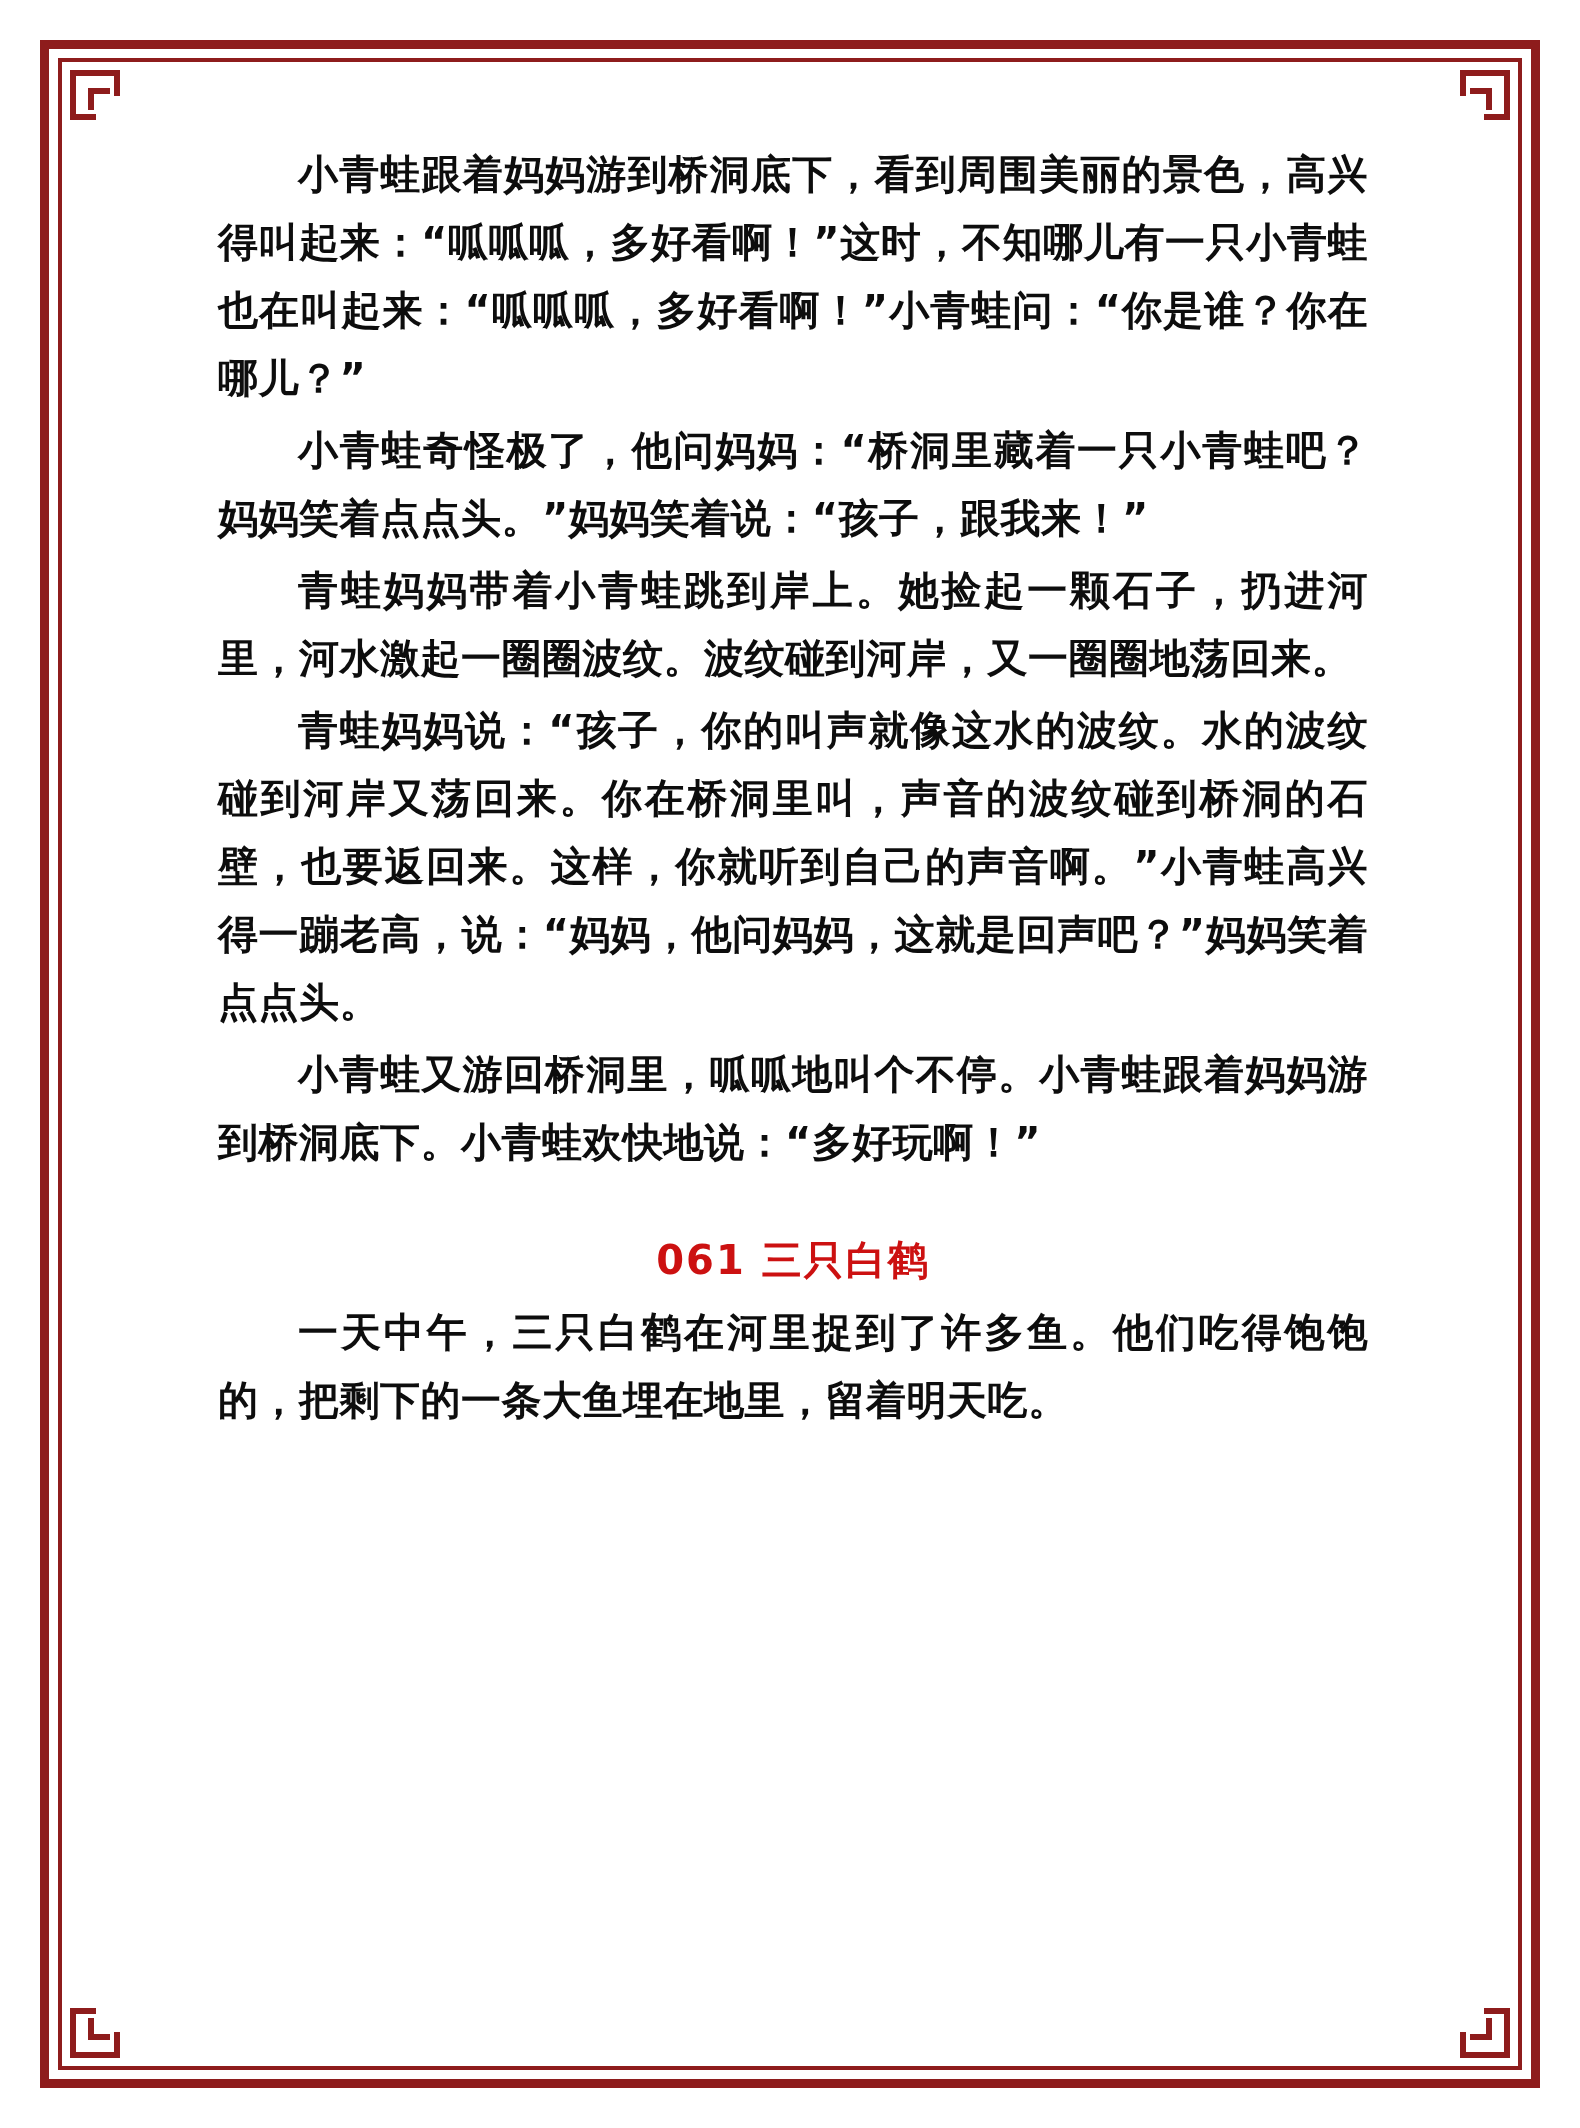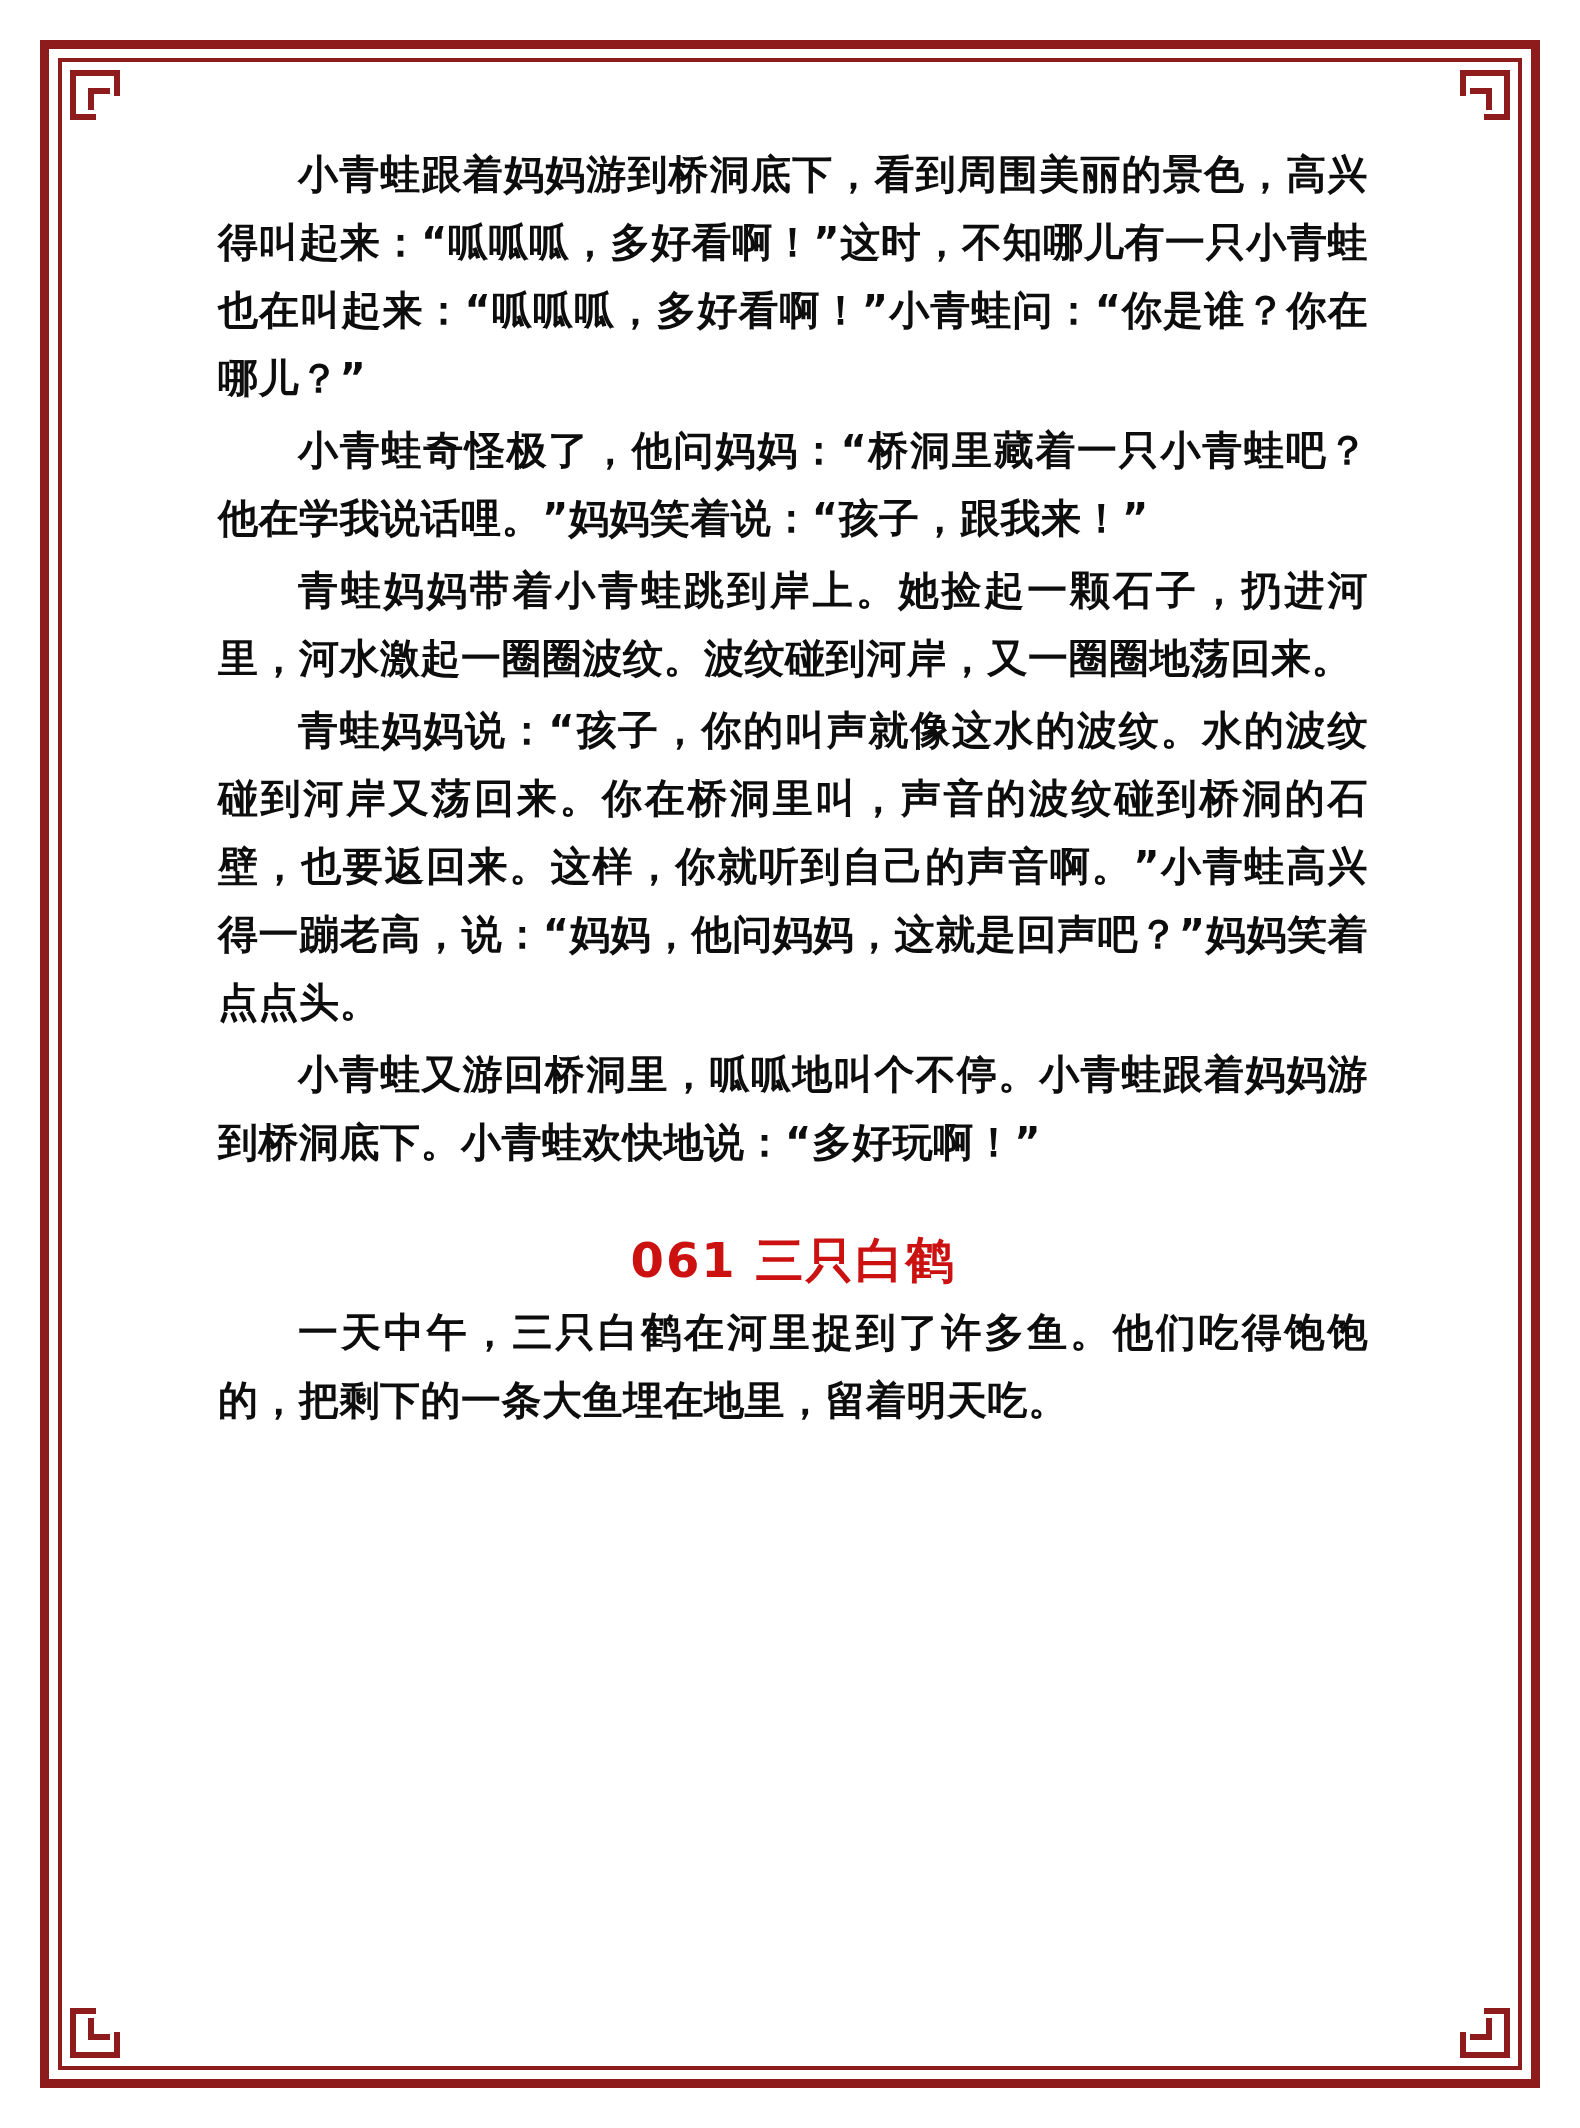--- a/index.html
+++ b/index.html
@@ -147,7 +147,7 @@
   <div class="content">
 
     <p class="para">小青蛙跟着妈妈游到桥洞底下，看到周围美丽的景色，高兴得叫起来：“呱呱呱，多好看啊！”这时，不知哪儿有一只小青蛙也在叫起来：“呱呱呱，多好看啊！”小青蛙问：“你是谁？你在哪儿？”</p>
-    <p class="para">小青蛙奇怪极了，他问妈妈：“桥洞里藏着一只小青蛙吧？他在学我说话哩。”妈妈笑着说：“孩子，跟我来！”</p>
+    <p class="para">小青蛙奇怪极了，他问妈妈：“桥洞里藏着一只小青蛙吧？妈妈笑着点点头。”妈妈笑着说：“孩子，跟我来！”</p>
     <p class="para">青蛙妈妈带着小青蛙跳到岸上。她捡起一颗石子，扔进河里，河水激起一圈圈波纹。波纹碰到河岸，又一圈圈地荡回来。</p>
     <p class="para">青蛙妈妈说：“孩子，你的叫声就像这水的波纹。水的波纹碰到河岸又荡回来。你在桥洞里叫，声音的波纹碰到桥洞的石壁，也要返回来。这样，你就听到自己的声音啊。”小青蛙高兴得一蹦老高，说：“妈妈，他问妈妈，这就是回声吧？”妈妈笑着点点头。</p>
     <p class="para">小青蛙又游回桥洞里，呱呱地叫个不停。小青蛙跟着妈妈游到桥洞底下。小青蛙欢快地说：“多好玩啊！”</p>

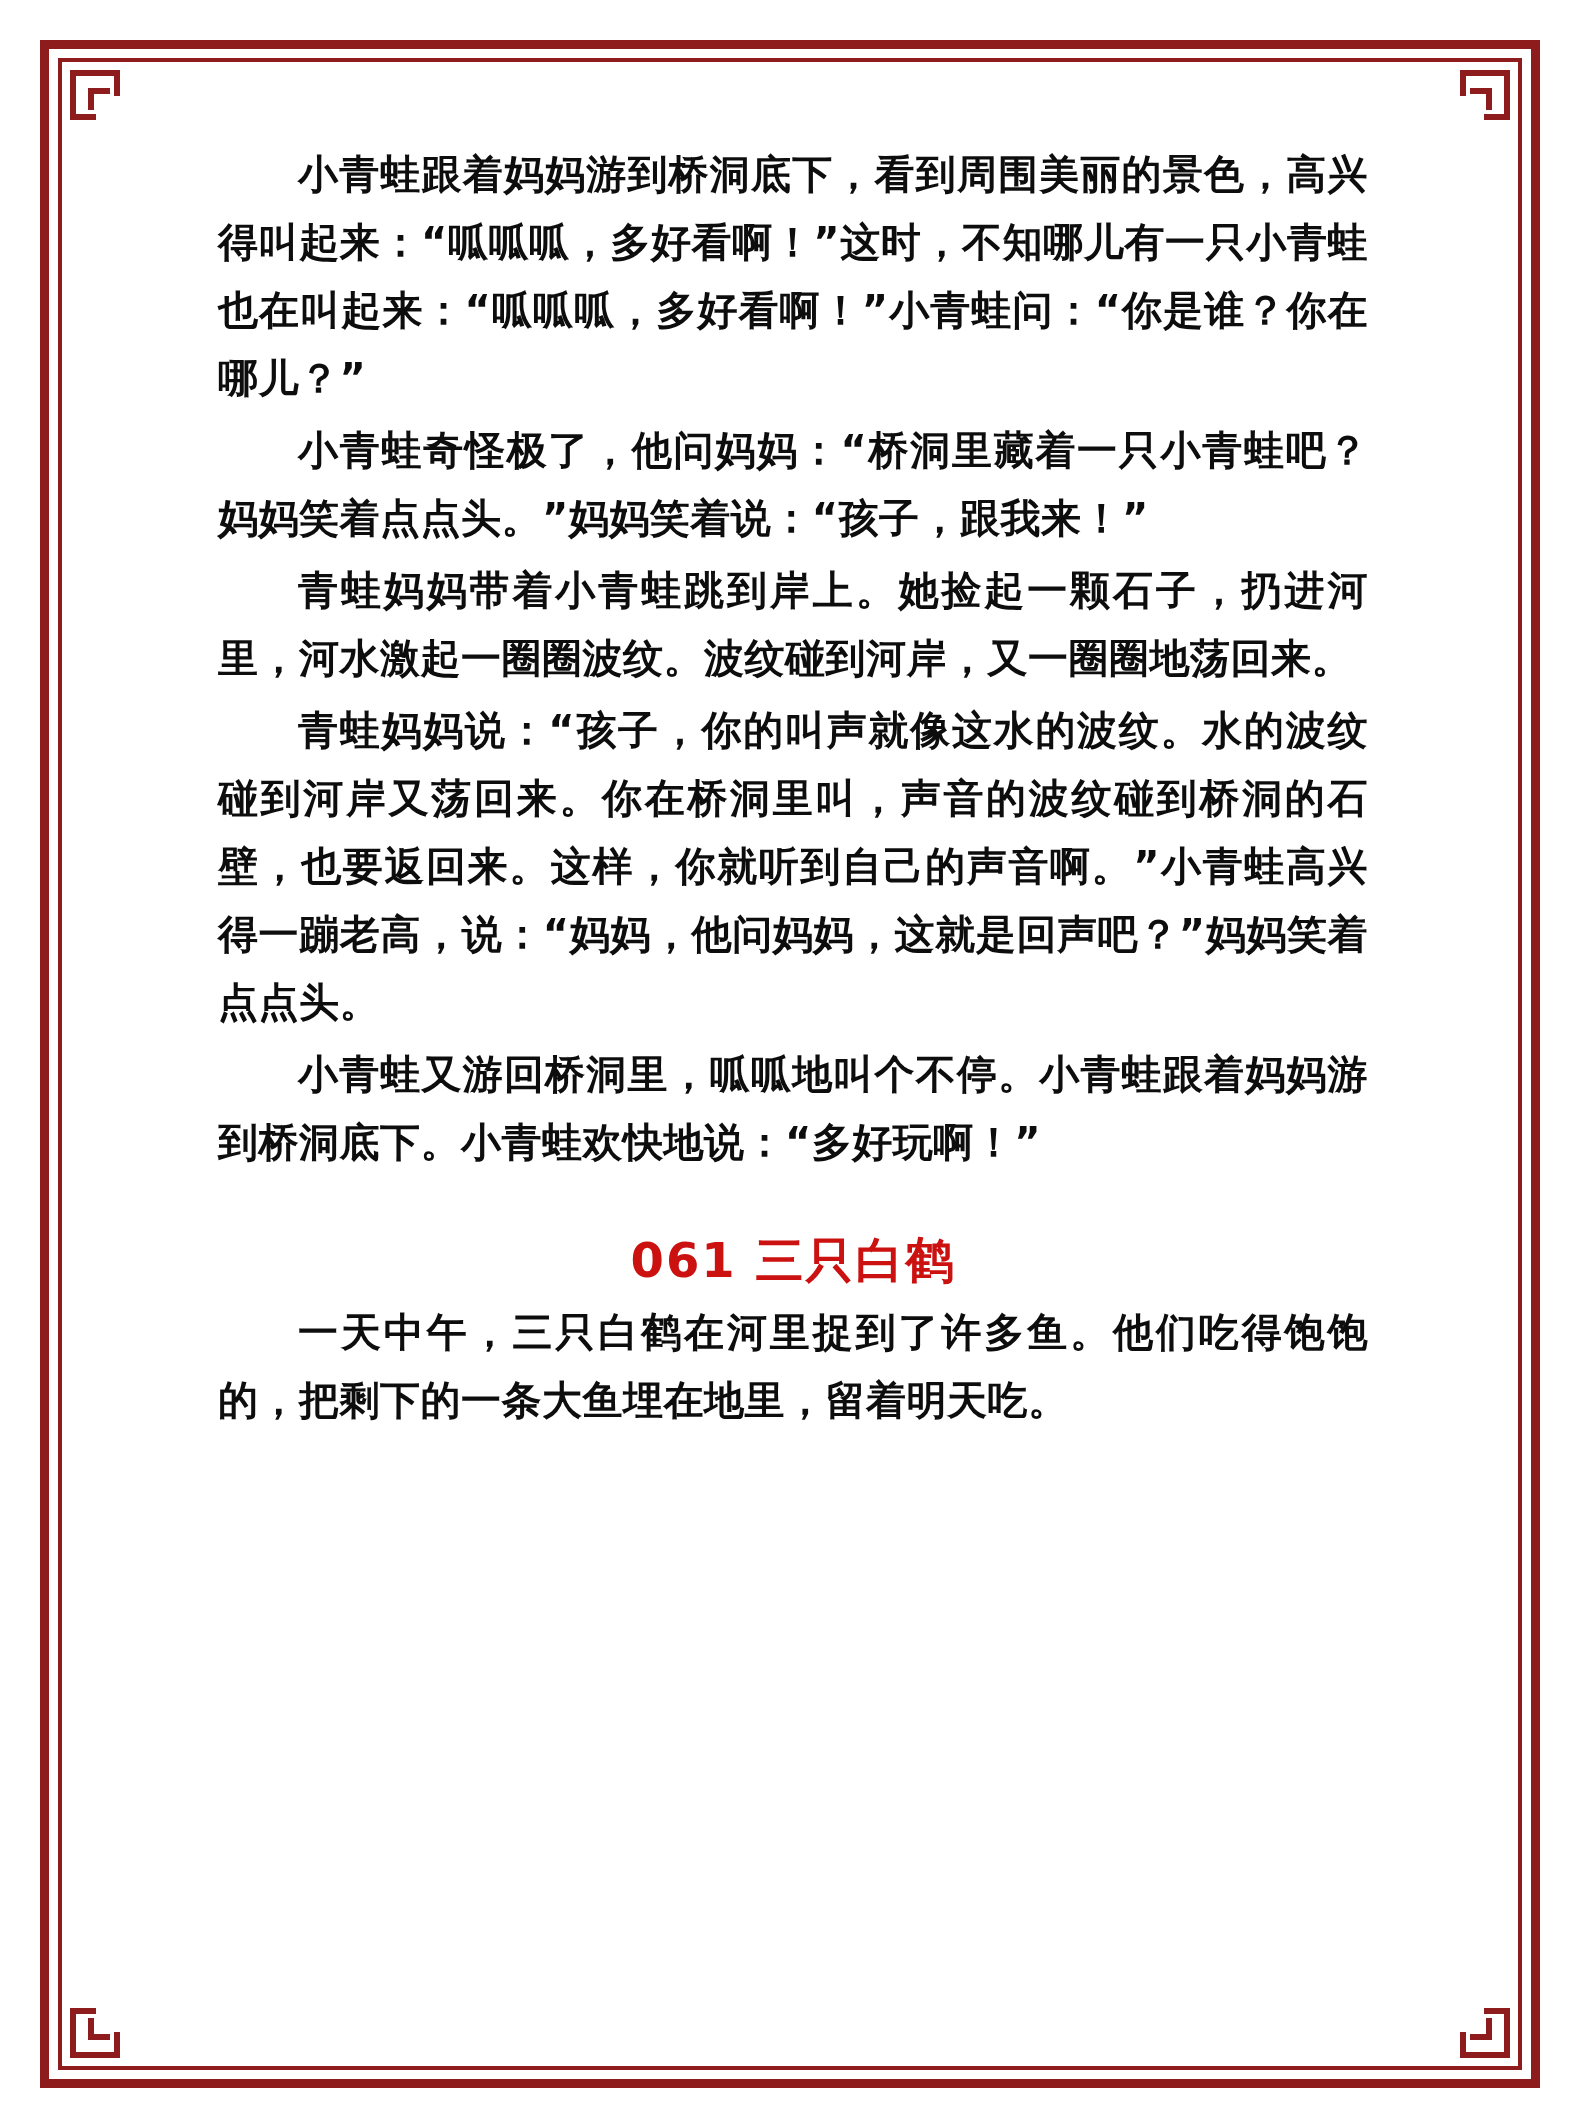--- a/index.html
+++ b/index.html
@@ -88,7 +88,7 @@
   .section-title {
     margin: 52px 0 6px 0;
     text-align: center;
-    font-size: 48px;
+    font-size: 40px;
     font-weight: 700;
     line-height: 64px;
     color: #cc1111;

